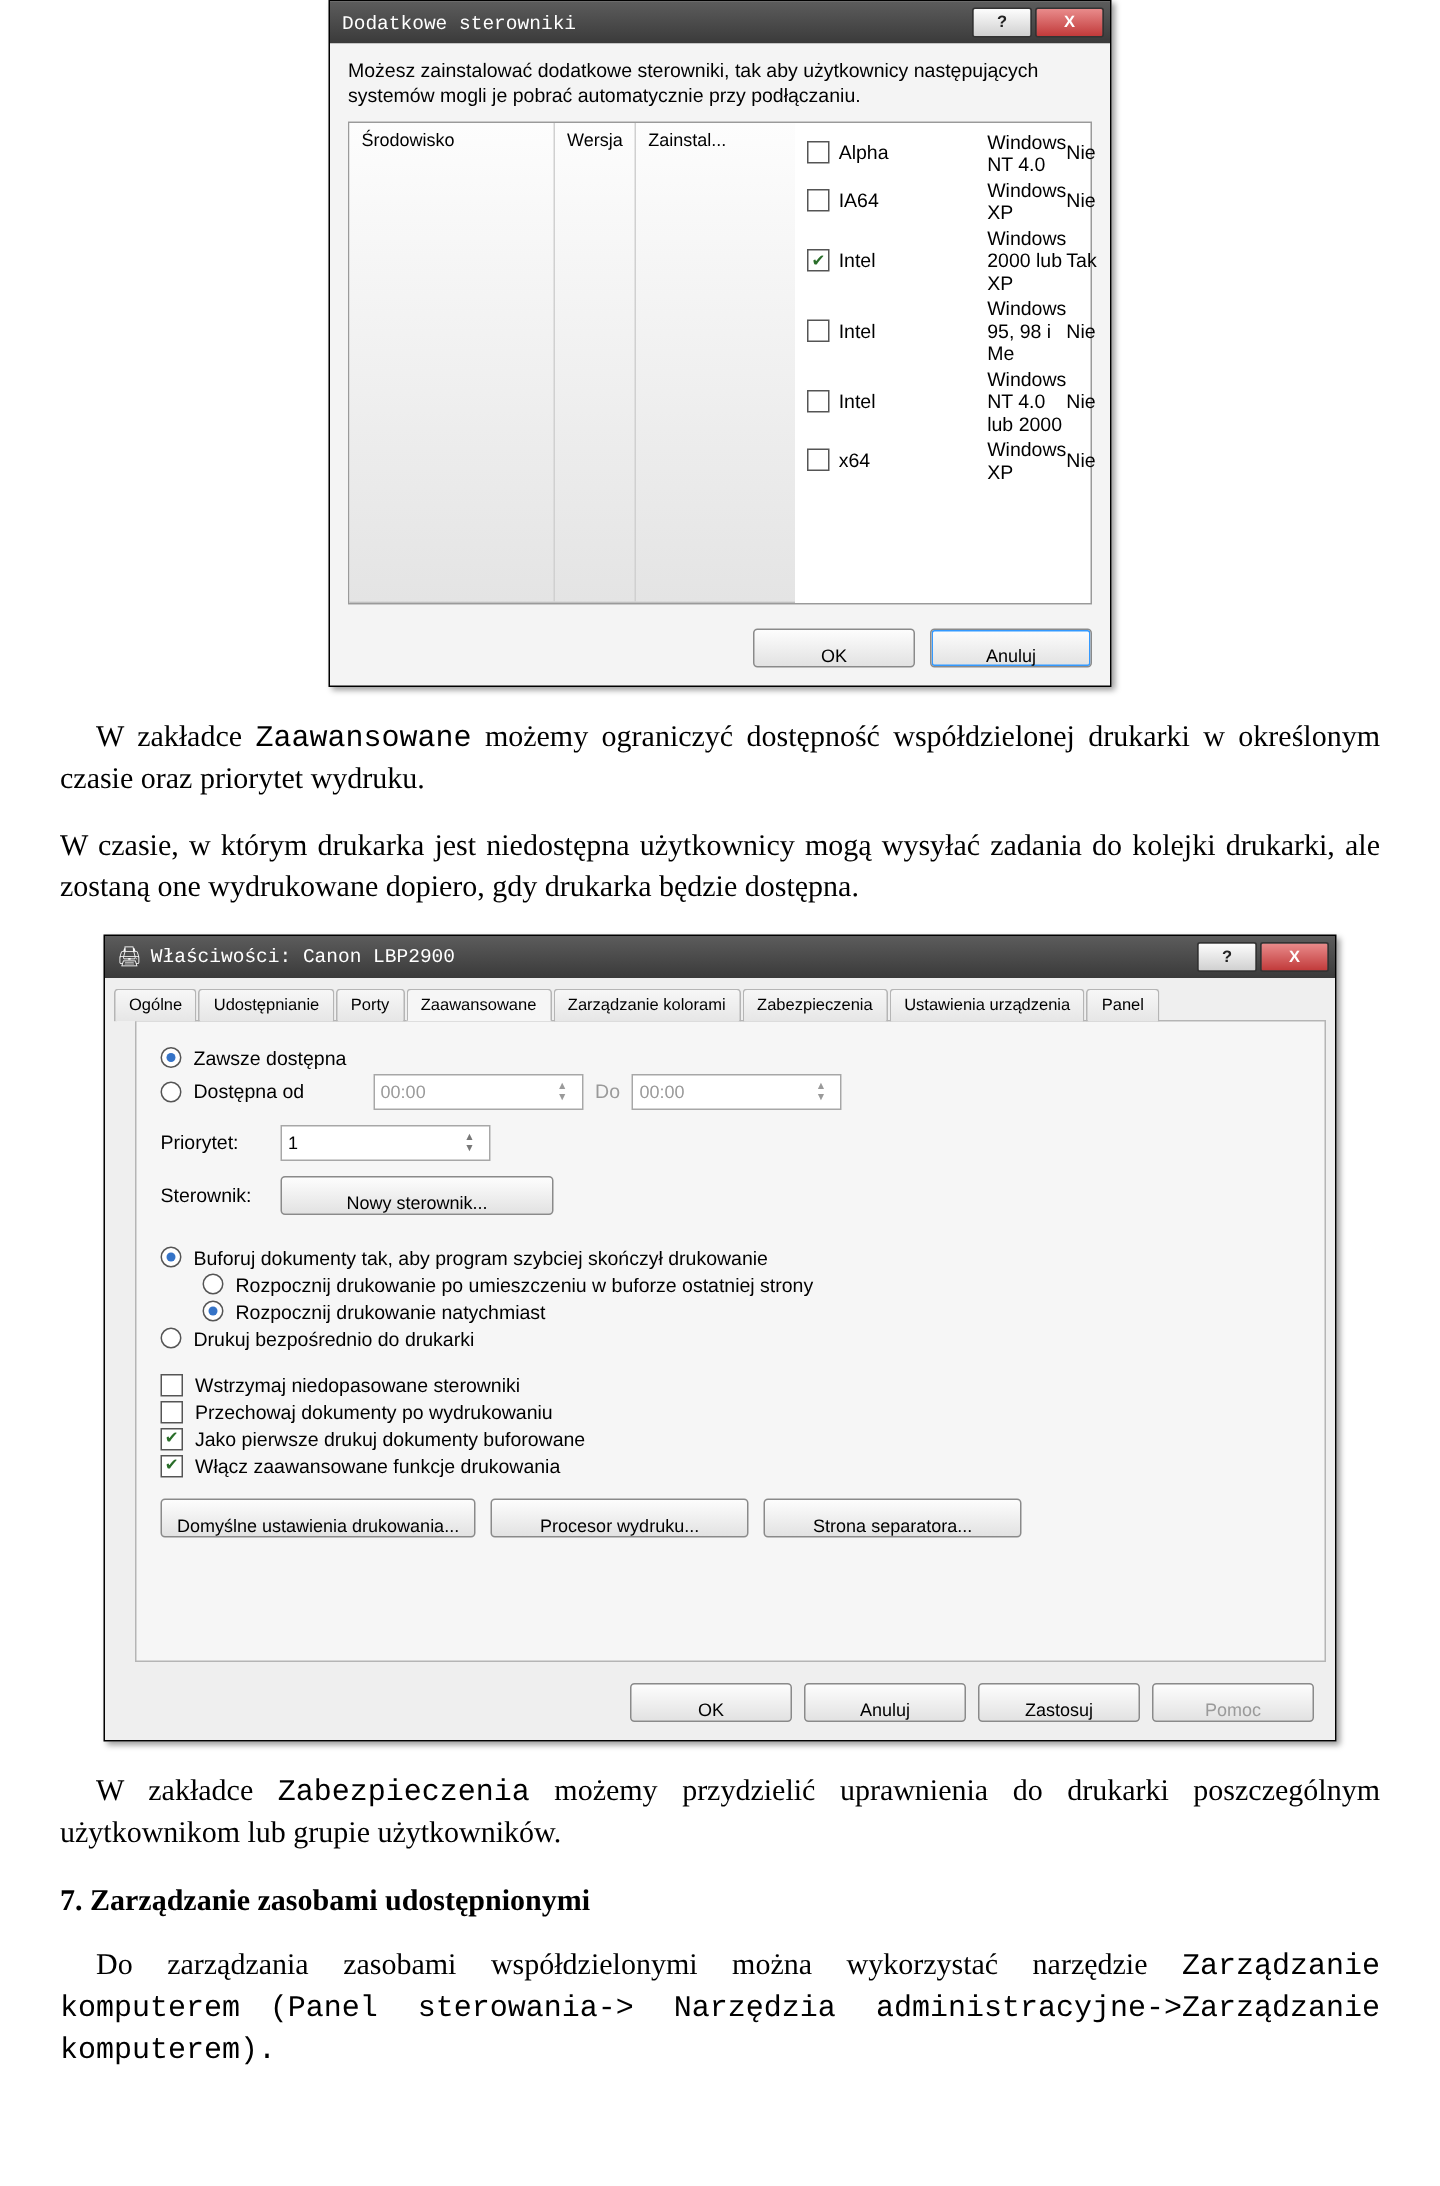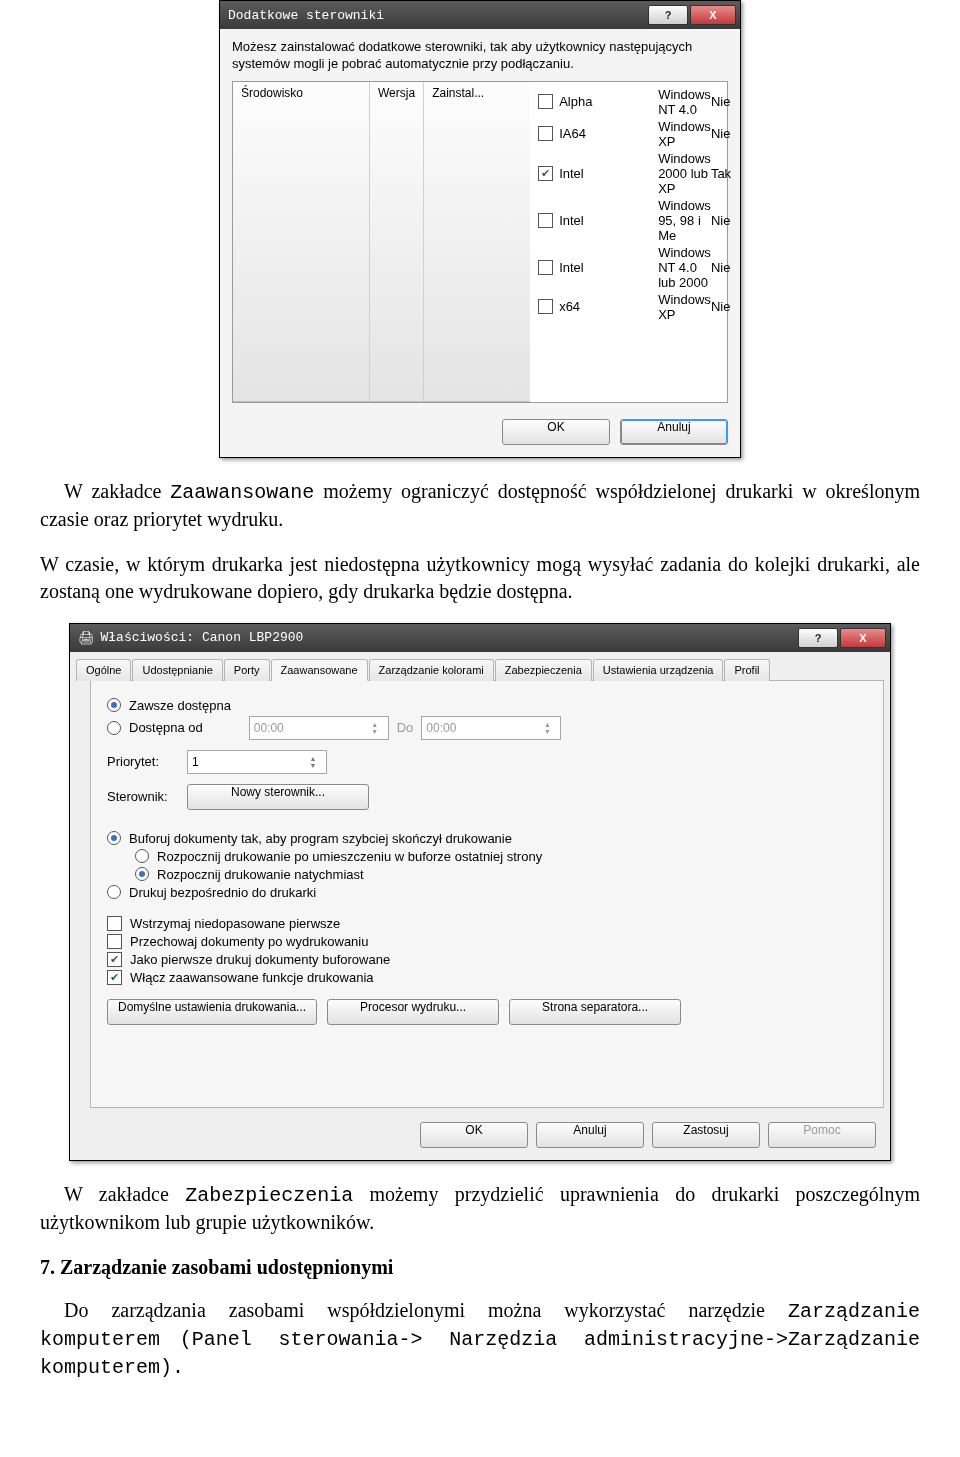--- a/index.html
+++ b/index.html
@@ -76,7 +76,7 @@
     min-width:86px; height:24px; font-size:12px;
     border:1px solid #8a8a8a; border-radius:3px;
     background:linear-gradient(#fdfdfd,#e2e2e2);
-    display:inline-flex; align-items:flex-start; justify-content:center;
+    display:inline-flex; align-items:flex-end; justify-content:center;
     padding:0 10px;
   }
   .btn.default { box-shadow: 0 0 0 1px #3399ff inset; }

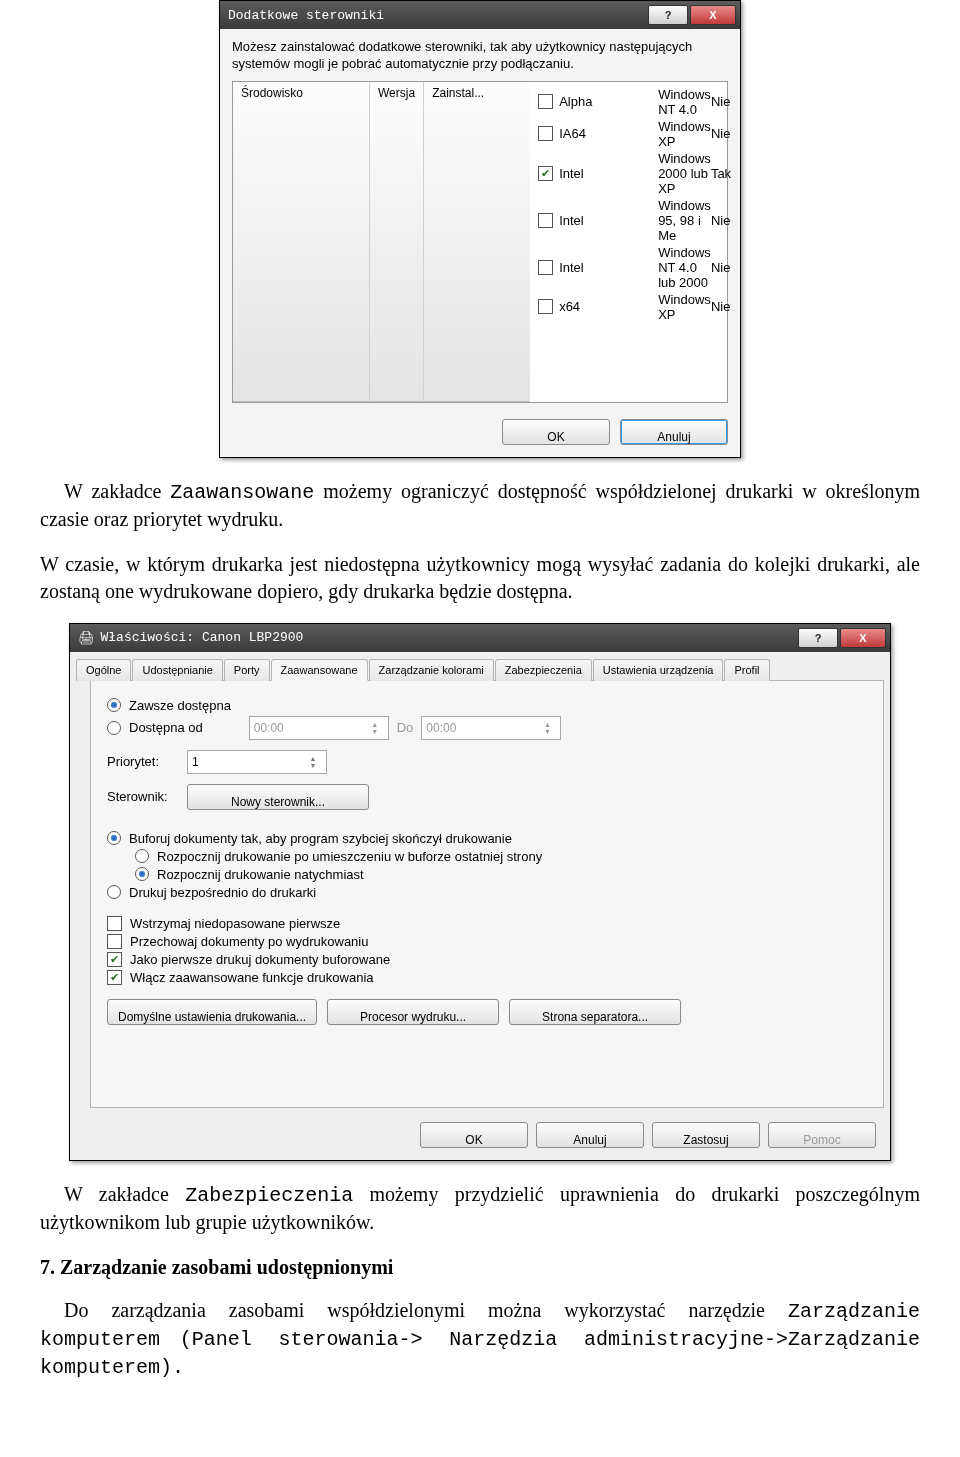--- a/index.html
+++ b/index.html
@@ -243,7 +243,7 @@
         <span class="tab">Zarządzanie kolorami</span>
         <span class="tab">Zabezpieczenia</span>
         <span class="tab">Ustawienia urządzenia</span>
-        <span class="tab">Profil</span>
+        <span class="tab">Panel</span>
       </div>
     <div class="tabpage">
 

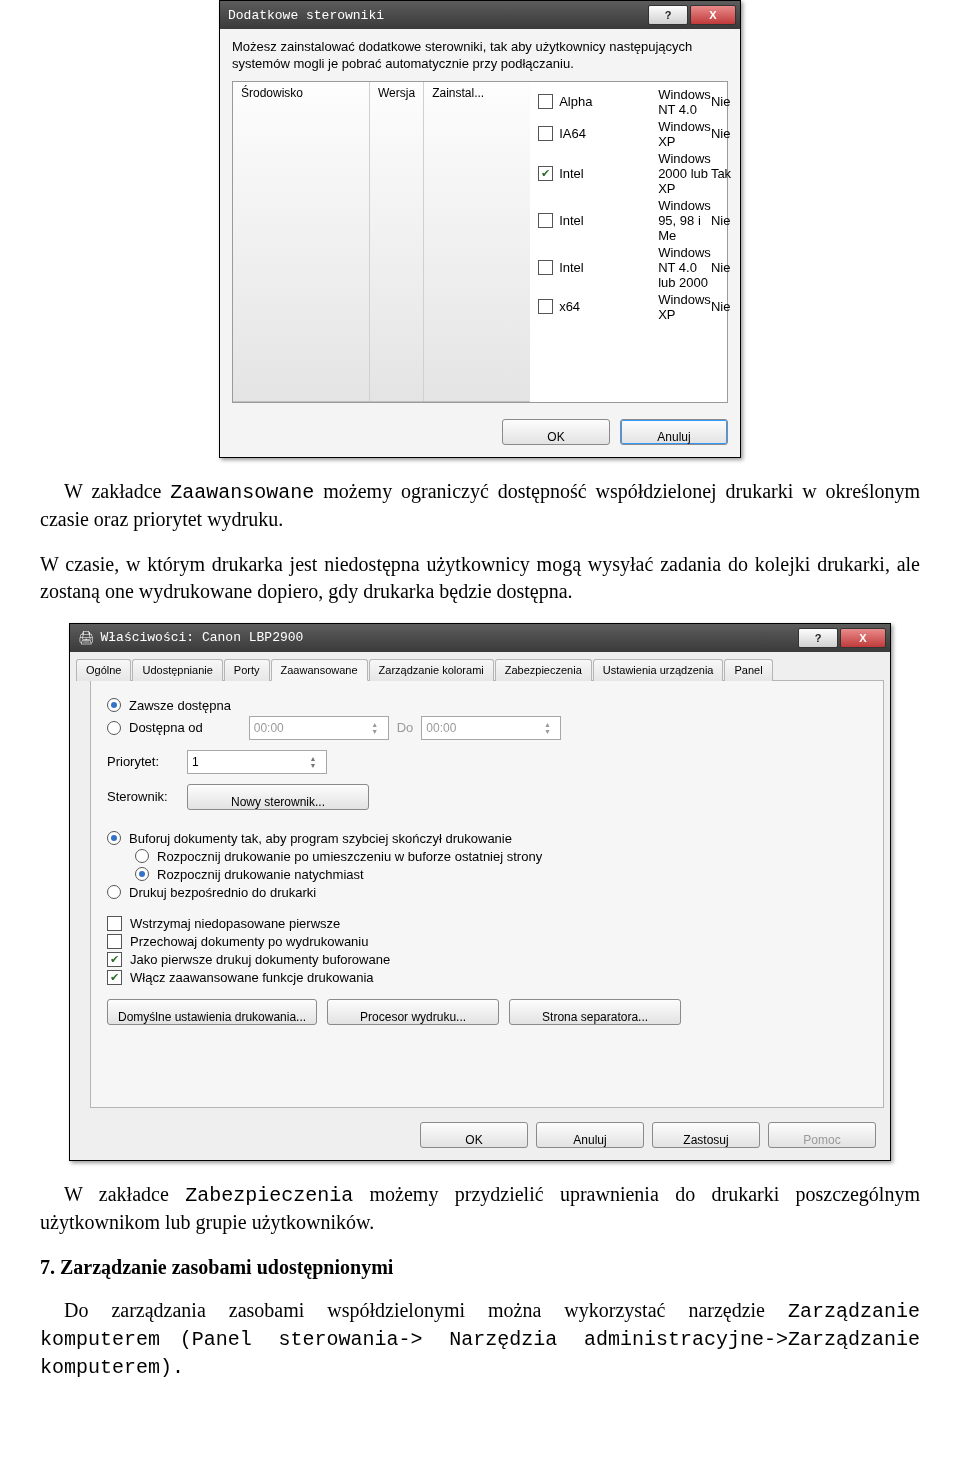--- a/index.html
+++ b/index.html
@@ -315,7 +315,7 @@
 
       <div class="checkrow">
         <span class="chk"></span>
-        <span>Wstrzymaj niedopasowane pierwsze</span>
+        <span>Wstrzymaj niedopasowane sterowniki</span>
       </div>
       <div class="checkrow">
         <span class="chk"></span>

